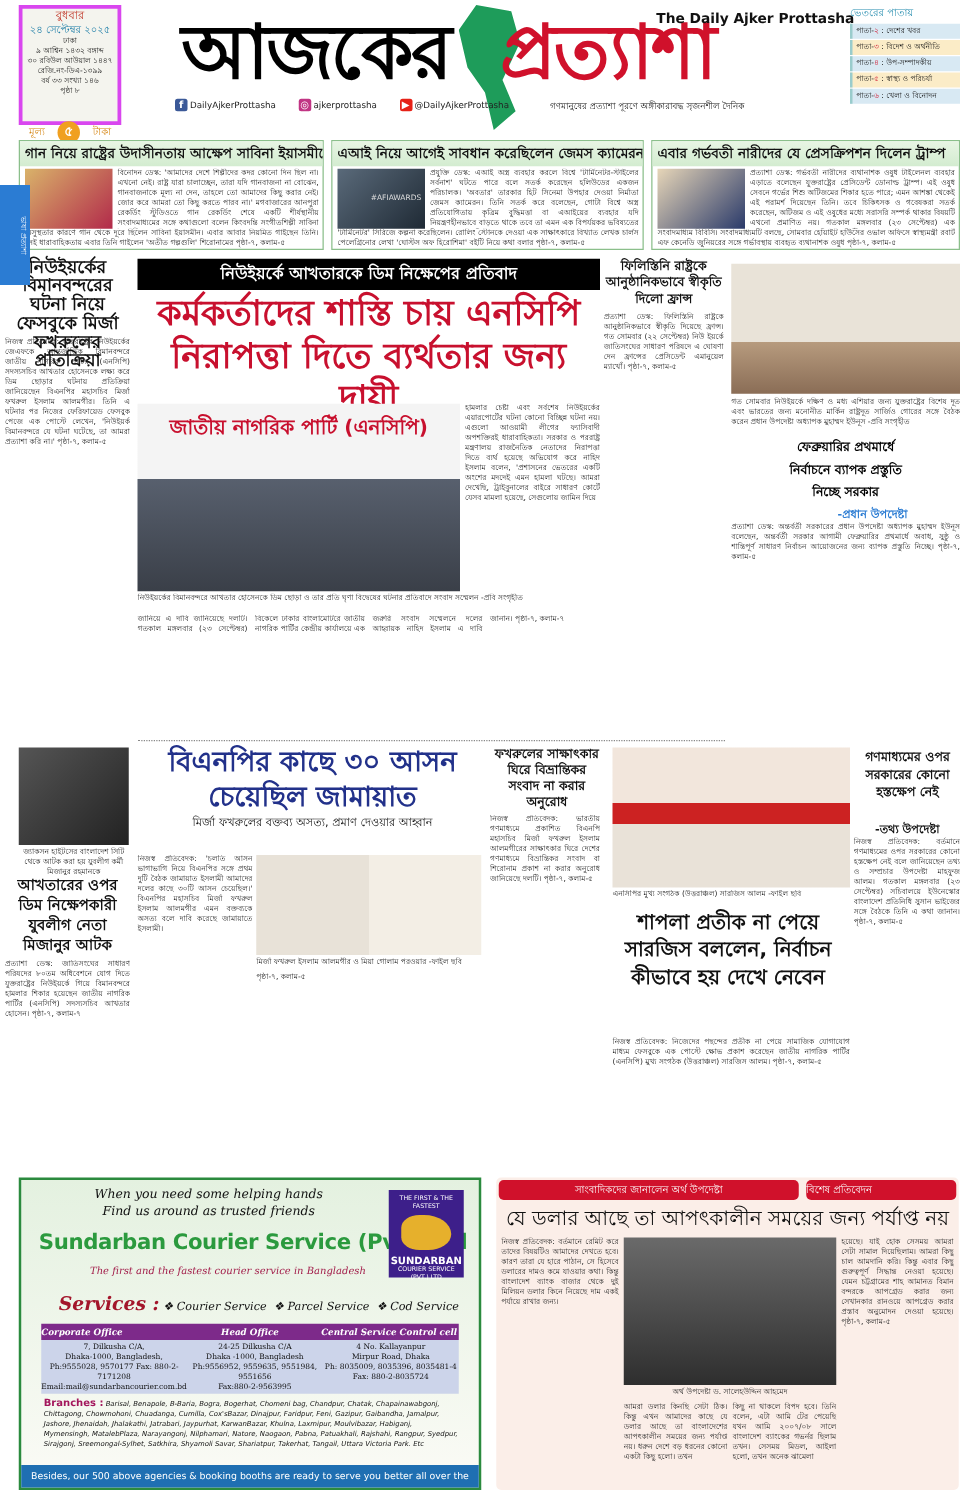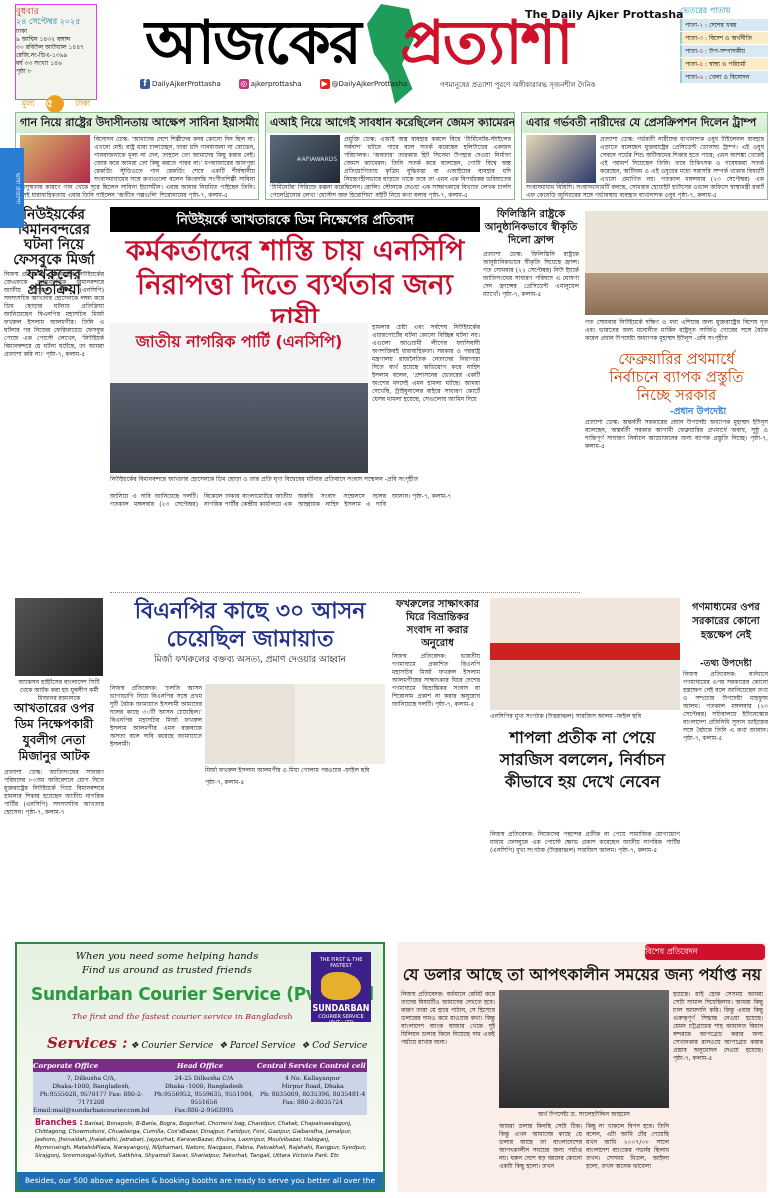--- a/index.html
+++ b/index.html
@@ -7,7 +7,7 @@
 .abs{position:absolute}
 .small{font-size:6px;line-height:8px;color:#222;text-align:justify;overflow:hidden}
 
-#datebox{left:15px;top:4px;width:82px;height:96px;background:#f4f4ee;border:1px solid #d946ef;font-size:6px;line-height:8px}
+#datebox{left:15px;top:4px;width:82px;height:96px;background:#f4f4ee;border:3px solid #d946ef;text-align:center;font-size:6px;line-height:8px}
 #datebox .day{color:#c0392b;font-size:9px;line-height:12px}
 #datebox .gdate{color:#1f7fa8;font-size:8px;line-height:10px}
 #datebox .price{display:flex;justify-content:space-around;align-items:center;margin-top:20px;color:#d58512;font-size:8px}

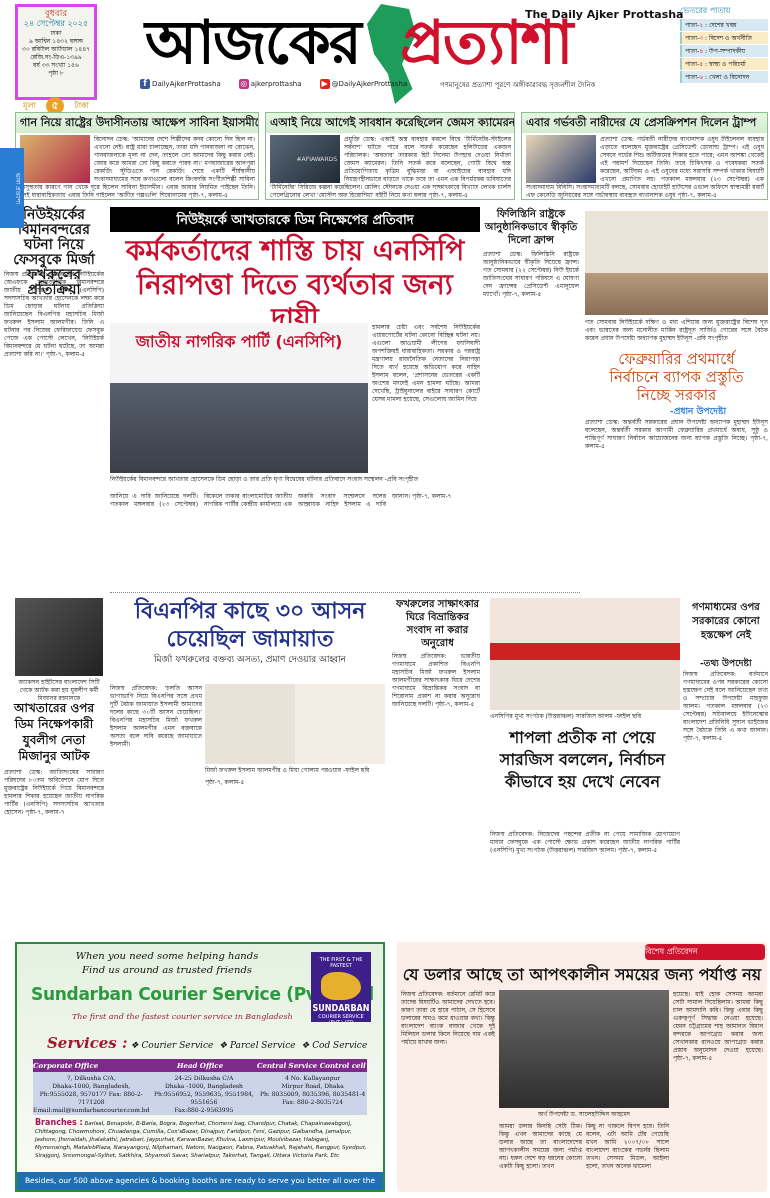--- a/index.html
+++ b/index.html
@@ -41,7 +41,7 @@
 #ncp-photo .banner{position:absolute;top:6px;left:0;right:0;text-align:center;color:#c8102e;font-size:16px;font-weight:bold}
 #left-col-hl{left:4px;top:207px;width:100px;text-align:center;font-size:14px;font-weight:bold;line-height:15px}
 #right-photo{left:585px;top:211px;width:183px;height:104px;background:linear-gradient(#e9e3d8 0,#e9e3d8 60%,#b79b7e 60%,#8a6d56 100%)}
-#feb-hl{left:585px;top:350px;width:183px;text-align:center;font-size:15px;line-height:18px;font-weight:normal;color:#c2410c}
+#feb-hl{left:585px;top:350px;width:183px;text-align:center;font-size:10px;line-height:18px;font-weight:bold;color:#000000}
 #bnp-hl{left:110px;top:597px;width:280px;text-align:center;font-size:22px;line-height:28px;font-weight:bold;color:#22318a}
 #bnp-sub{left:110px;top:653px;width:280px;text-align:center;font-size:9px;line-height:12px;color:#111}
 #bnp-photo{left:205px;top:684px;width:180px;height:80px;background:linear-gradient(90deg,#e8e2d8 50%,#f3eee5 50%)}

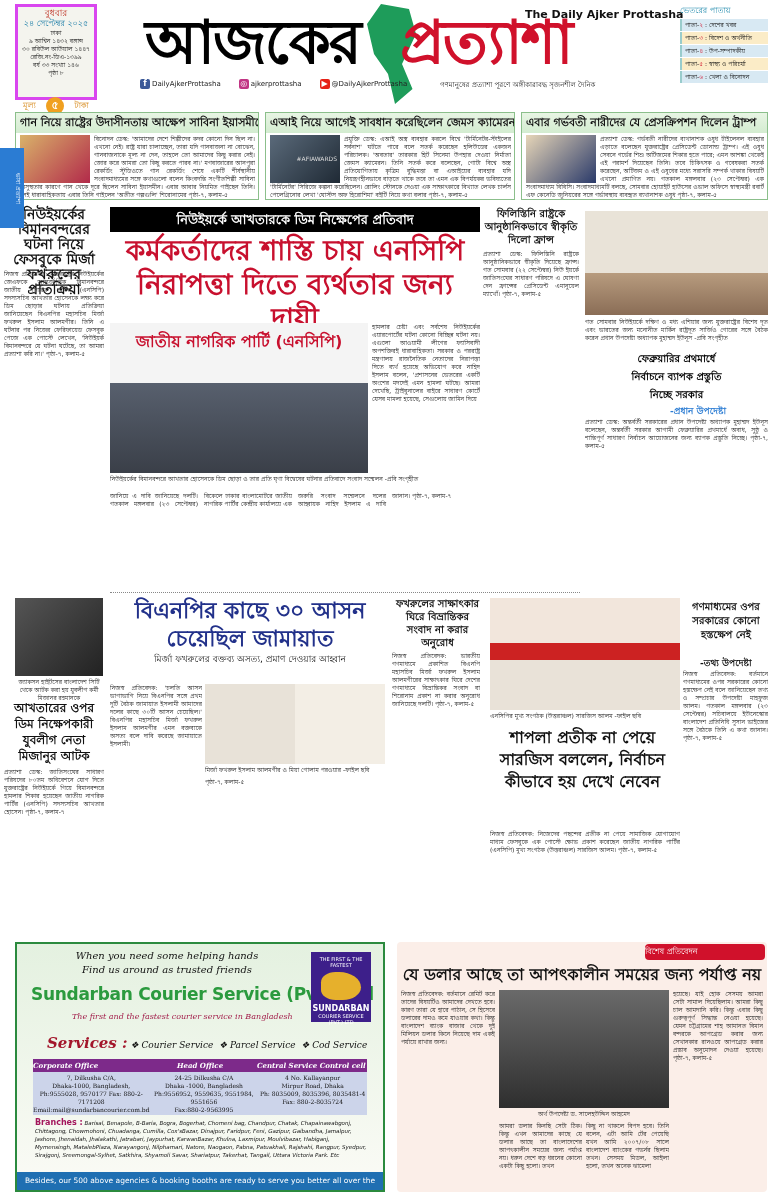--- a/index.html
+++ b/index.html
@@ -229,6 +229,7 @@
 </div>
 
 <div class="abs" id="finance">
+  <div id="fin-tag">সাংবাদিকদের জানালেন অর্থ উপদেষ্টা</div>
   <div id="fin-tag2">বিশেষ প্রতিবেদন</div>
   <div id="fin-hl">যে ডলার আছে তা আপৎকালীন সময়ের জন্য পর্যাপ্ত নয়</div>
   <div class="small" style="position:absolute;top:48px;left:4px;width:94px;height:198px">নিজস্ব প্রতিবেদক: বর্তমানে রেমিট করে তাদের বিষয়টিও আমাদের দেখতে হবে। কারণ তারা যে হারে পাঠান, সে হিসেবে ডলারের দামও কমে যাওয়ার কথা। কিন্তু বাংলাদেশ ব্যাংক বাজার থেকে দুই মিলিয়ন ডলার কিনে নিয়েছে দাম একই পর্যায়ে রাখার জন্য।</div>

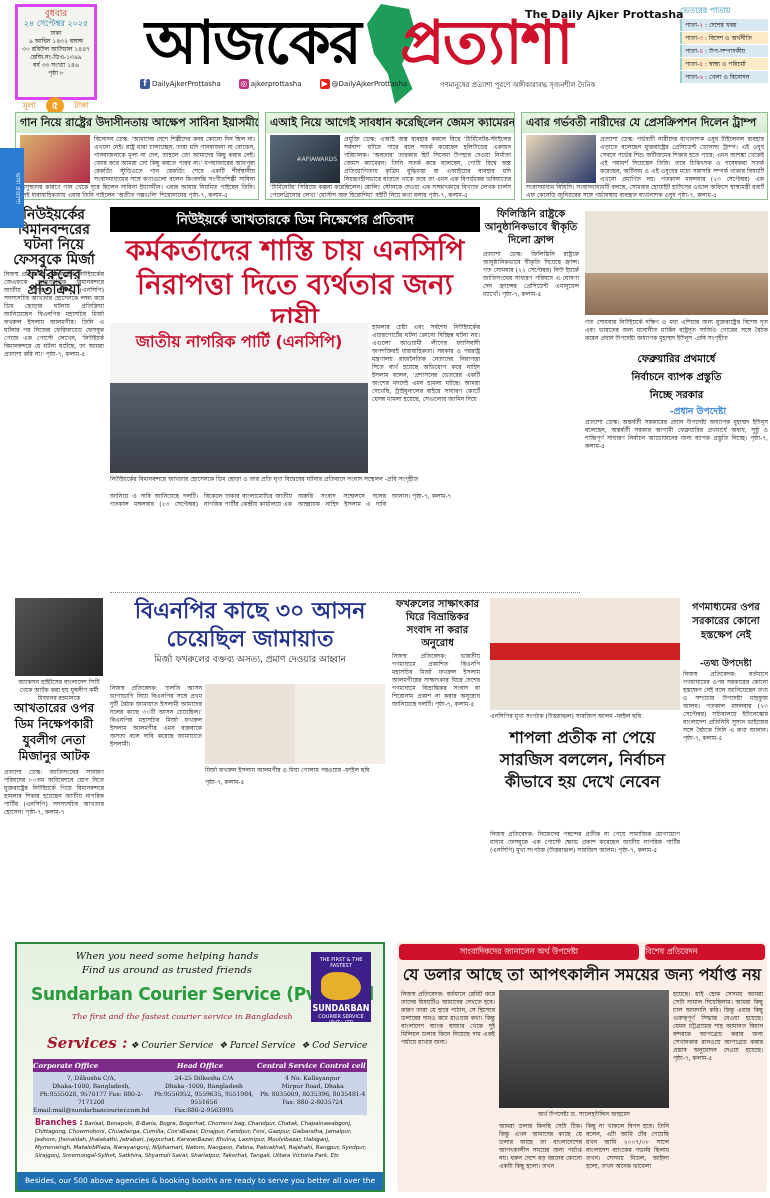--- a/index.html
+++ b/index.html
@@ -69,7 +69,7 @@
 #finance{left:397px;top:942px;width:370px;height:250px;background:#fbeee8;border-radius:4px}
 #fin-tag{position:absolute;top:2px;left:2px;width:240px;height:16px;background:#d0112b;border-radius:4px;color:#fff;font-size:8px;line-height:16px;text-align:center}
 #fin-tag2{position:absolute;top:2px;right:2px;width:120px;height:16px;background:#d0112b;border-radius:4px;color:#fff;font-size:8px;line-height:16px;}
-#fin-hl{position:absolute;top:22px;left:0;right:0;text-align:center;font-size:16px;font-weight:bold;line-height:22px}
+#fin-hl{position:absolute;top:22px;left:0;right:0;text-align:center;font-size:16px;font-weight:normal;line-height:22px}
 #fin-photo{position:absolute;top:48px;left:102px;width:170px;height:118px;background:linear-gradient(#6a6a6a,#2e2e2e)}
 .side{position:absolute;left:0;top:148px;width:24px;height:80px;background:#2b7cd3;color:#fff;font-size:6px;writing-mode:vertical-rl;text-align:center}
 </style>

